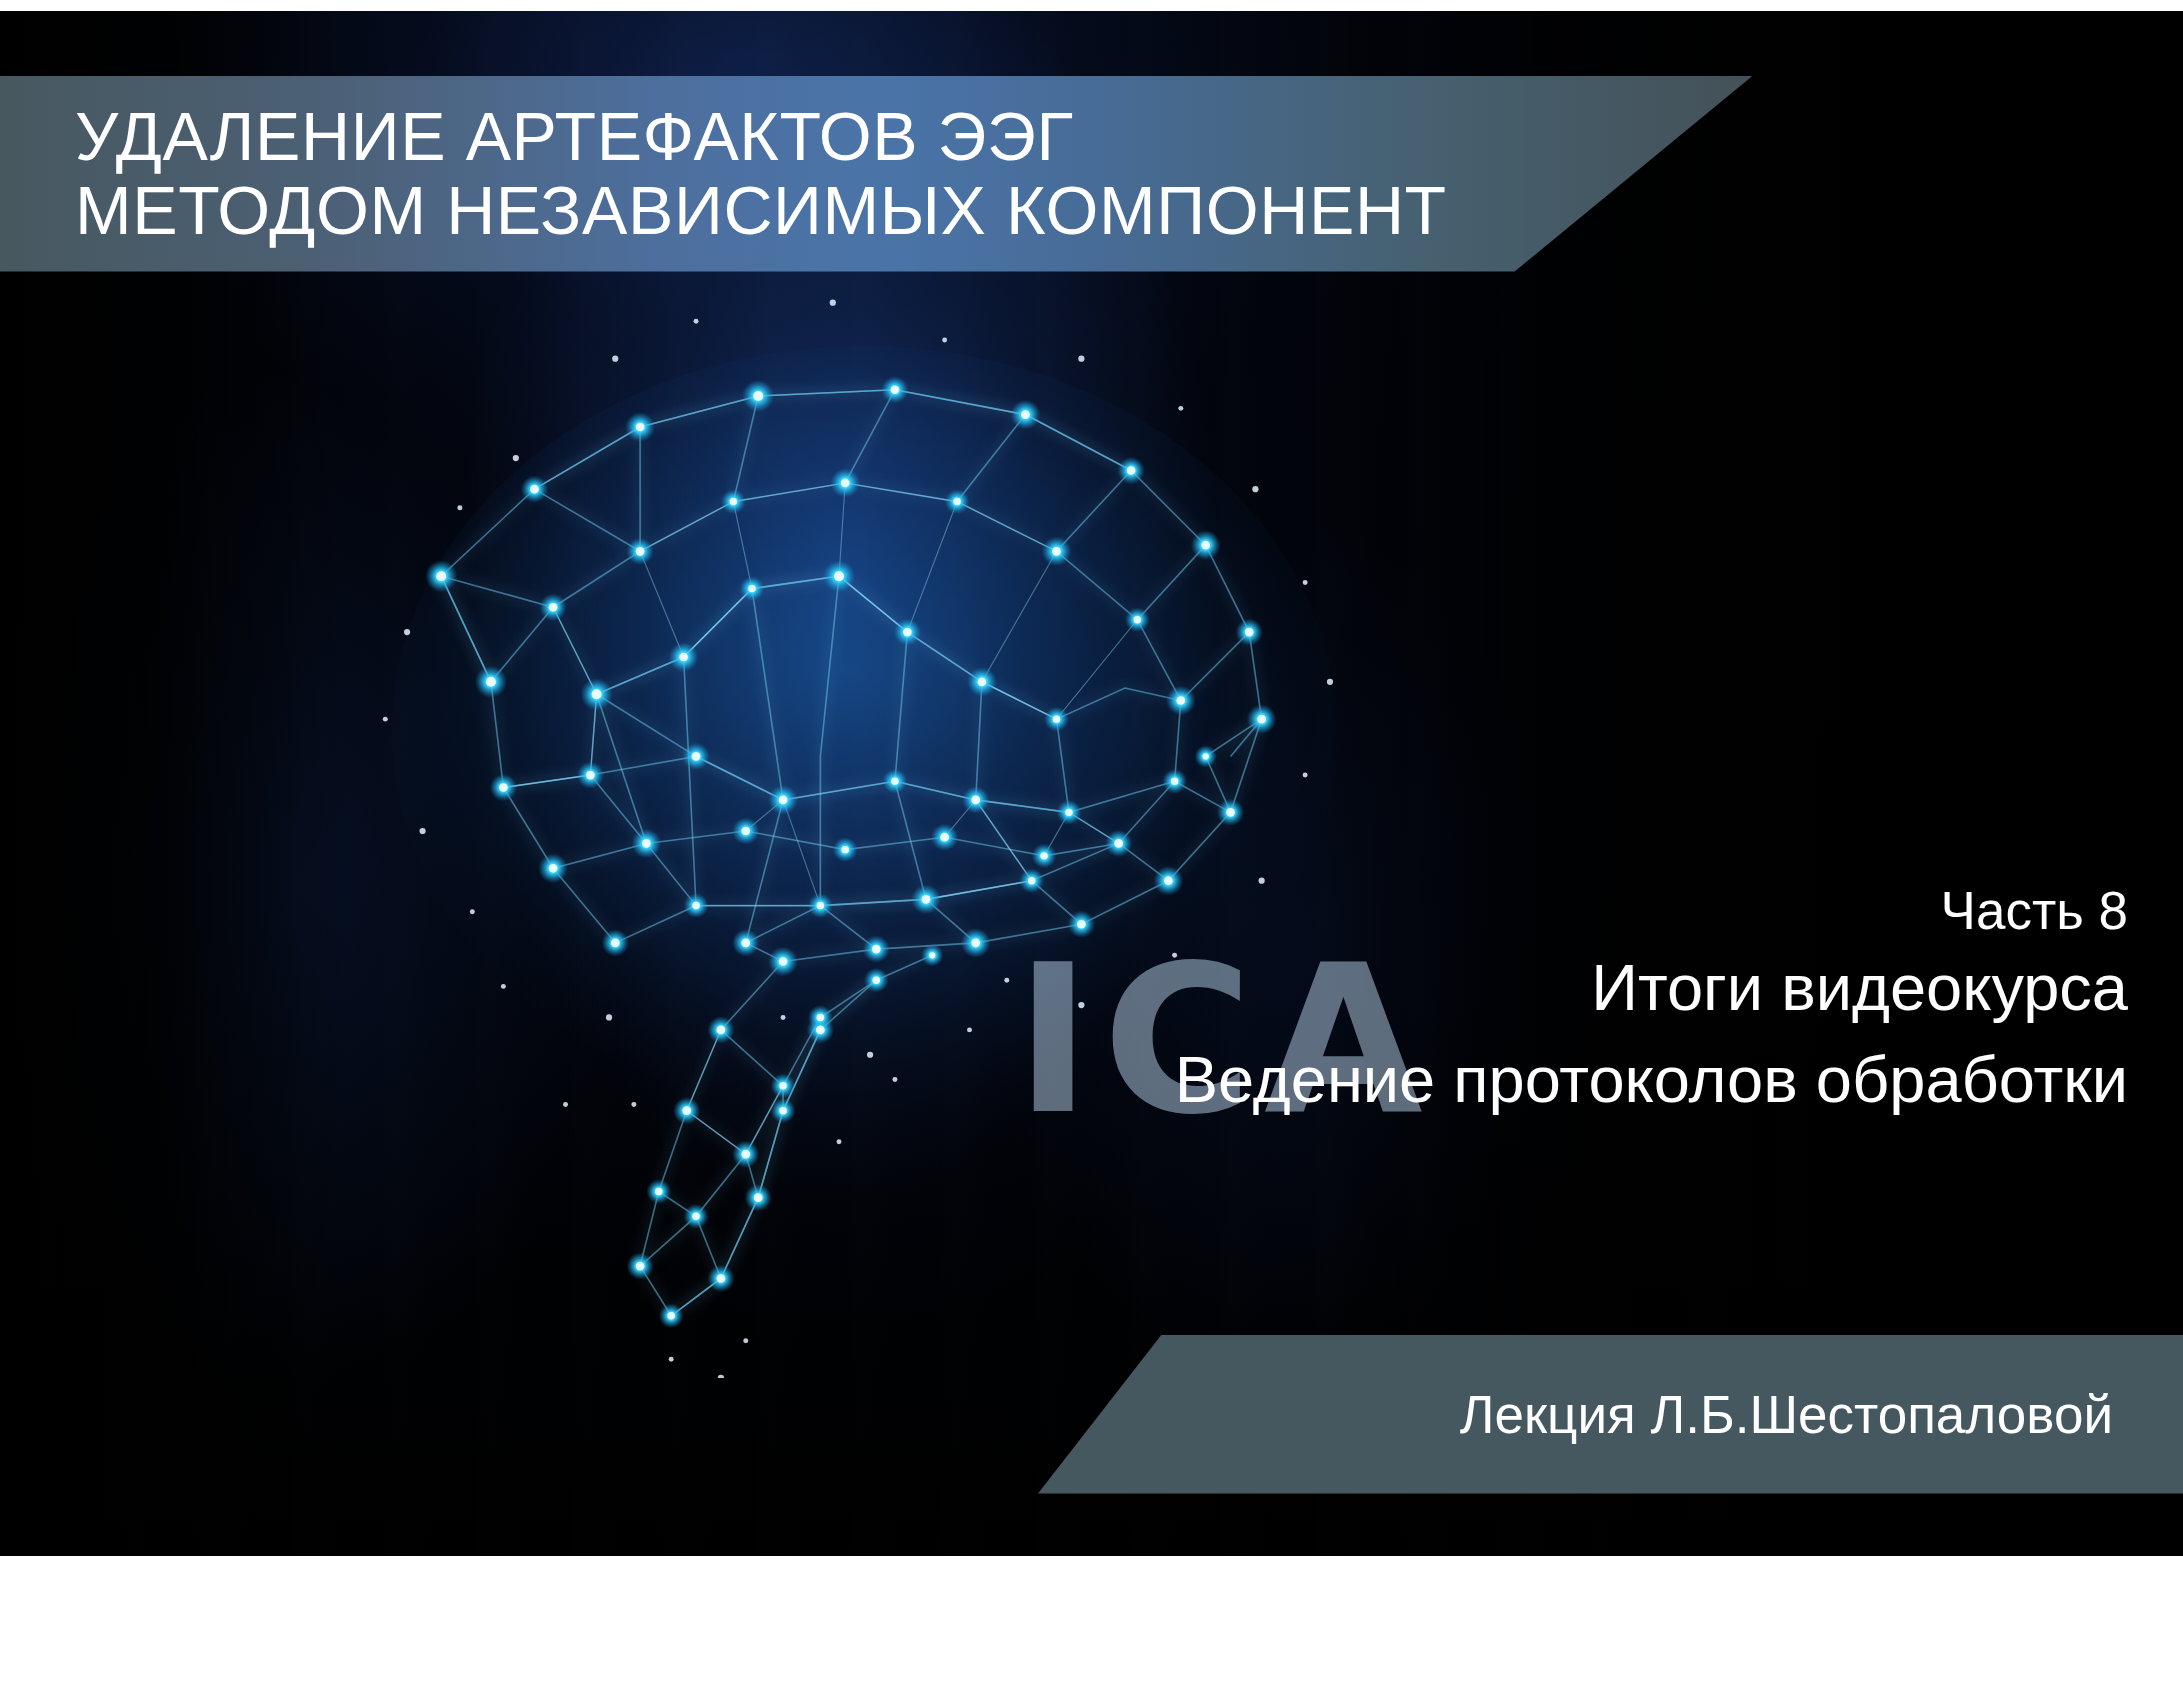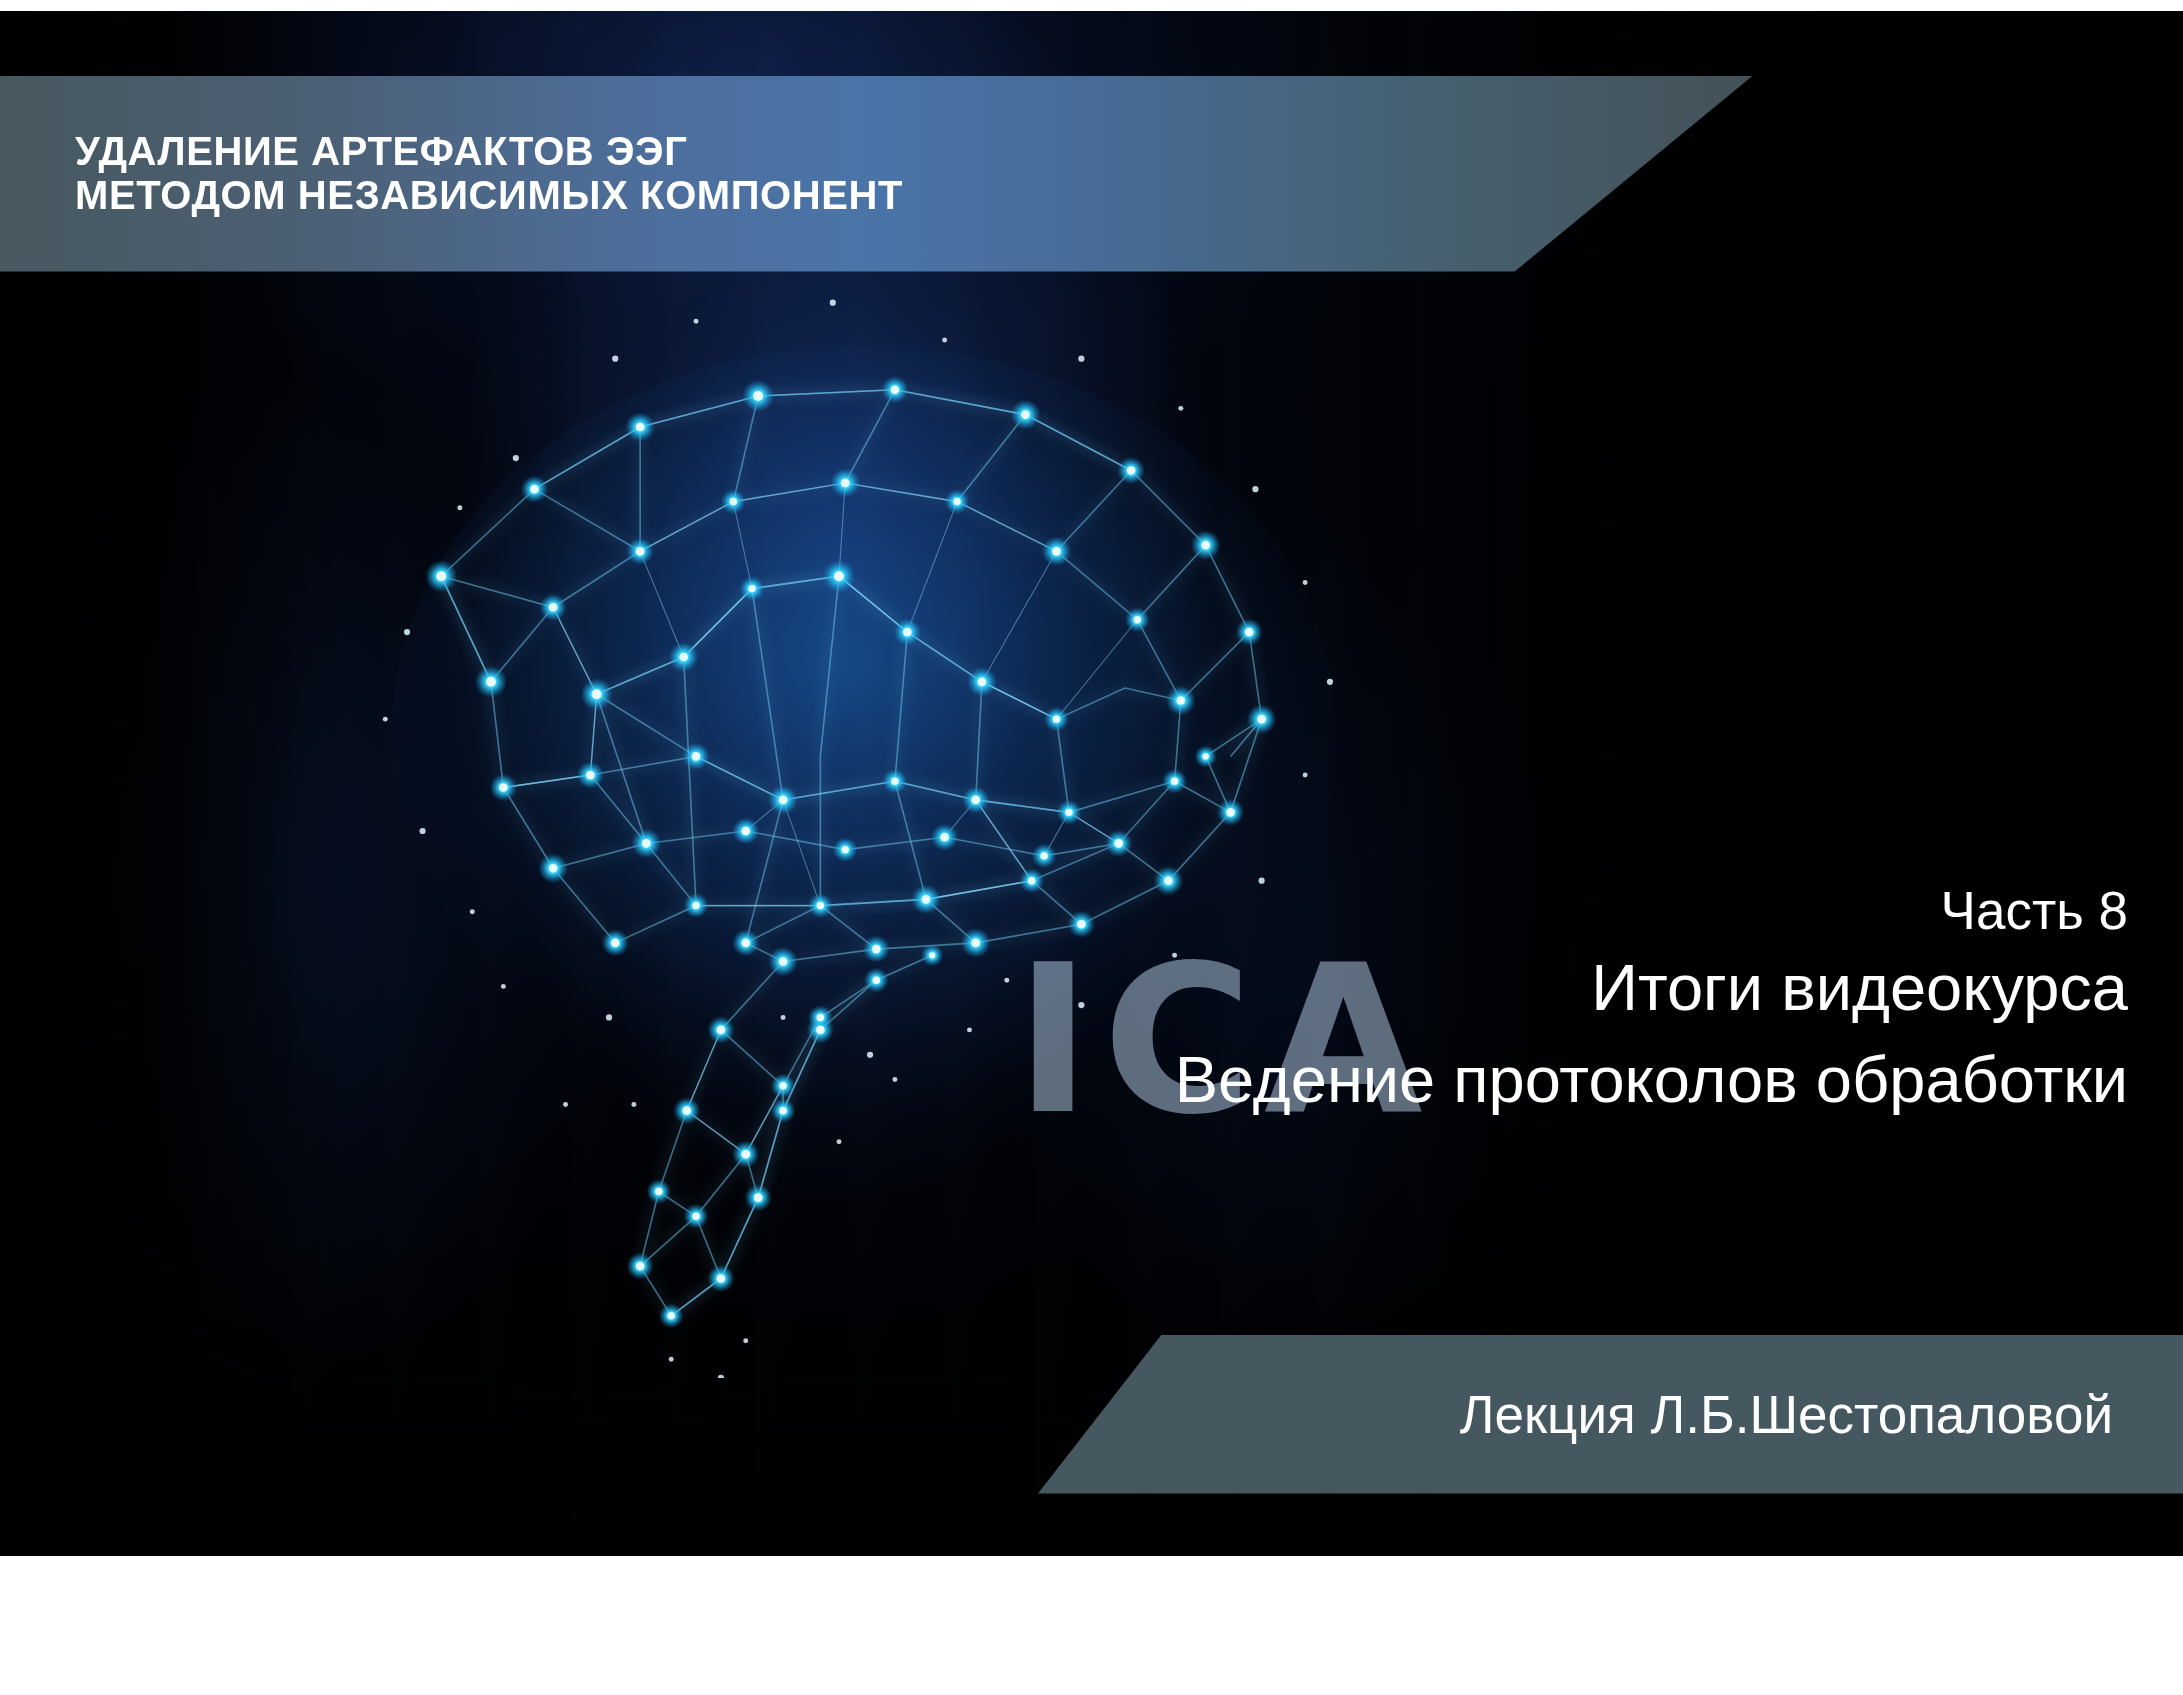--- a/index.html
+++ b/index.html
@@ -125,8 +125,8 @@
     margin-left: 75px;
     color: #ffffff;
     font-family: "Liberation Sans", sans-serif;
-    font-weight: 700;
-    font-size: 40px;
+    font-weight: 400;
+    font-size: 68px;
     line-height: 1.08;
     letter-spacing: 0.6px;
     white-space: pre-line;

